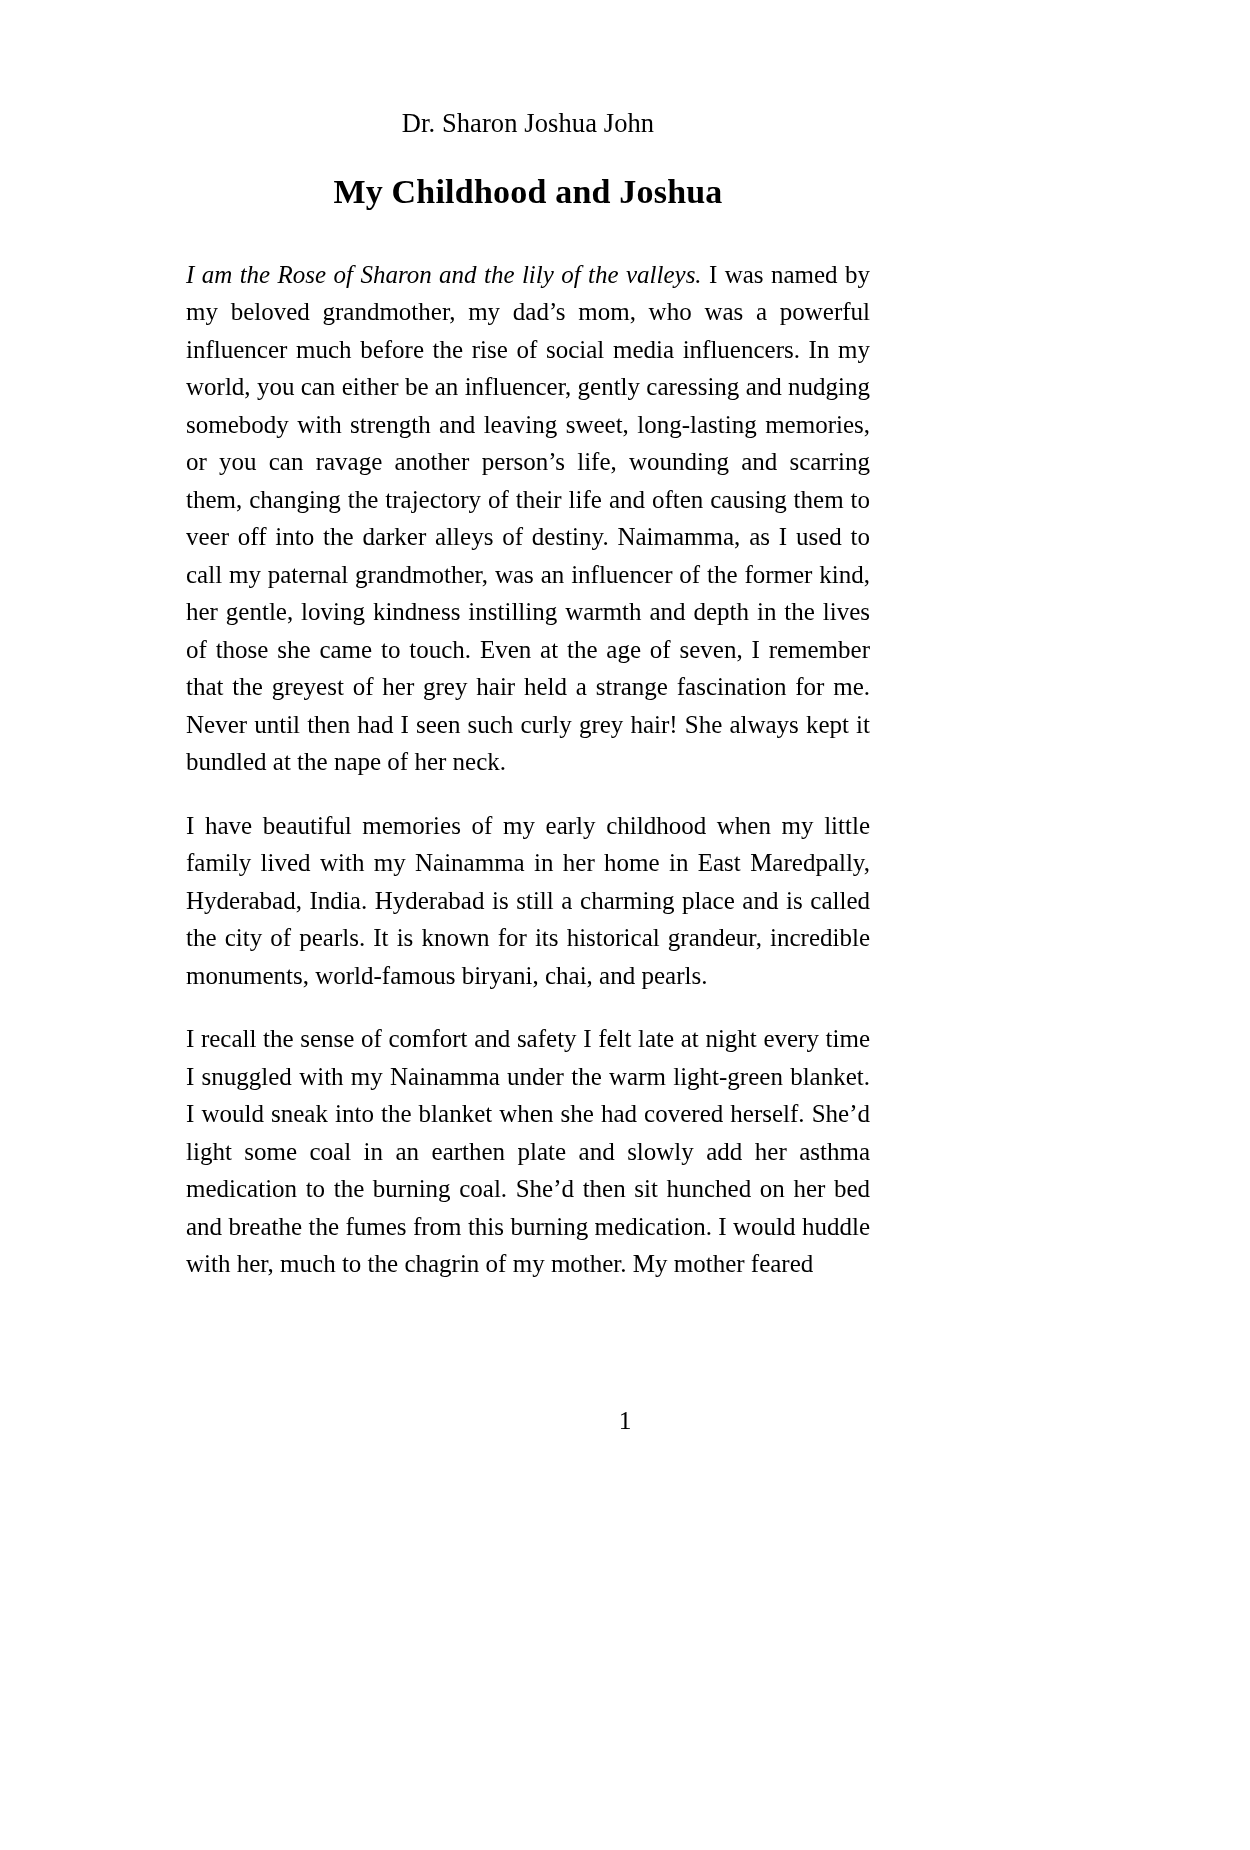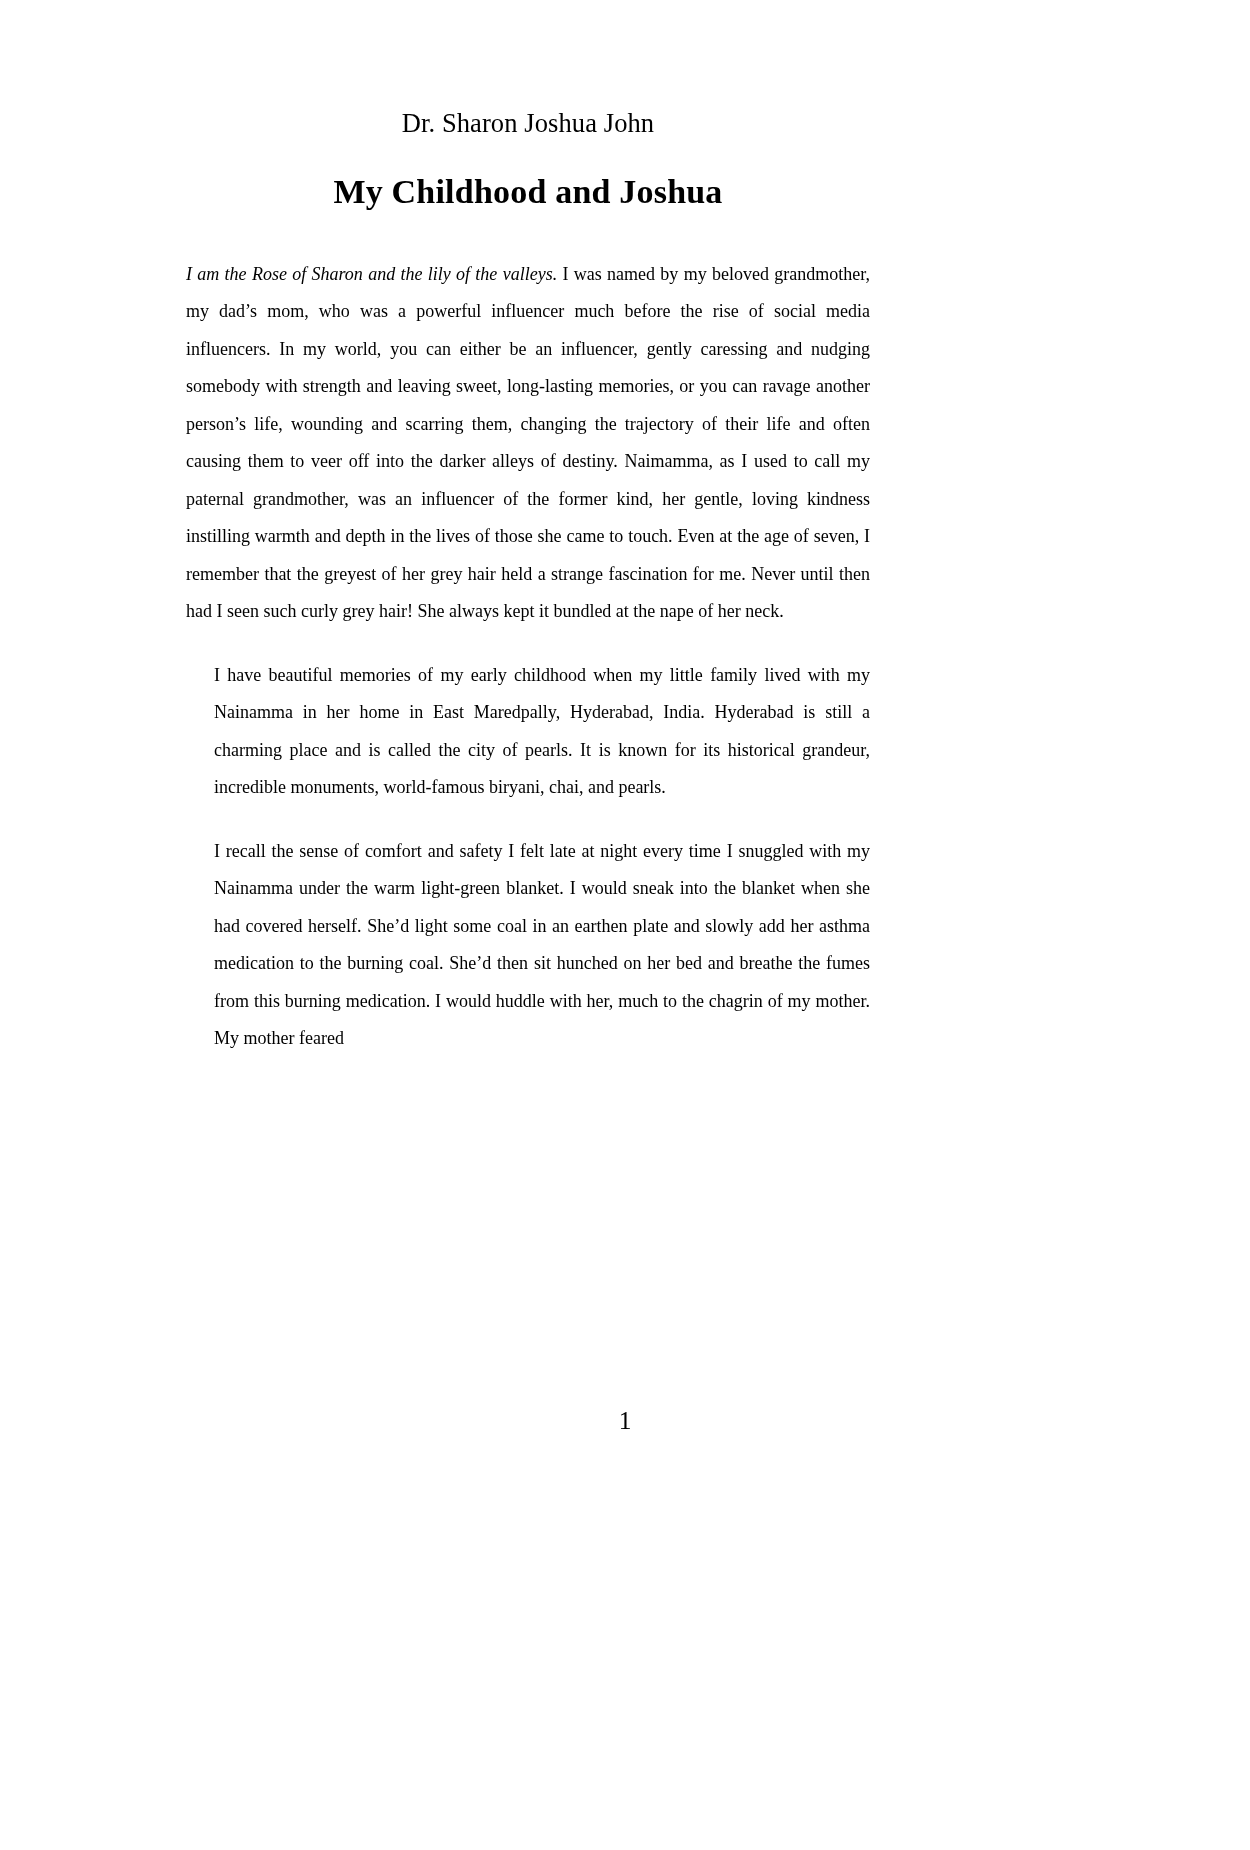--- a/index.html
+++ b/index.html
@@ -46,7 +46,7 @@
   .para {
     text-align: justify;
     text-justify: inter-word;
-    font-size: 18px;
+    font-size: 25px;
     line-height: 37.5px;
     margin: 0;
     hyphens: none;

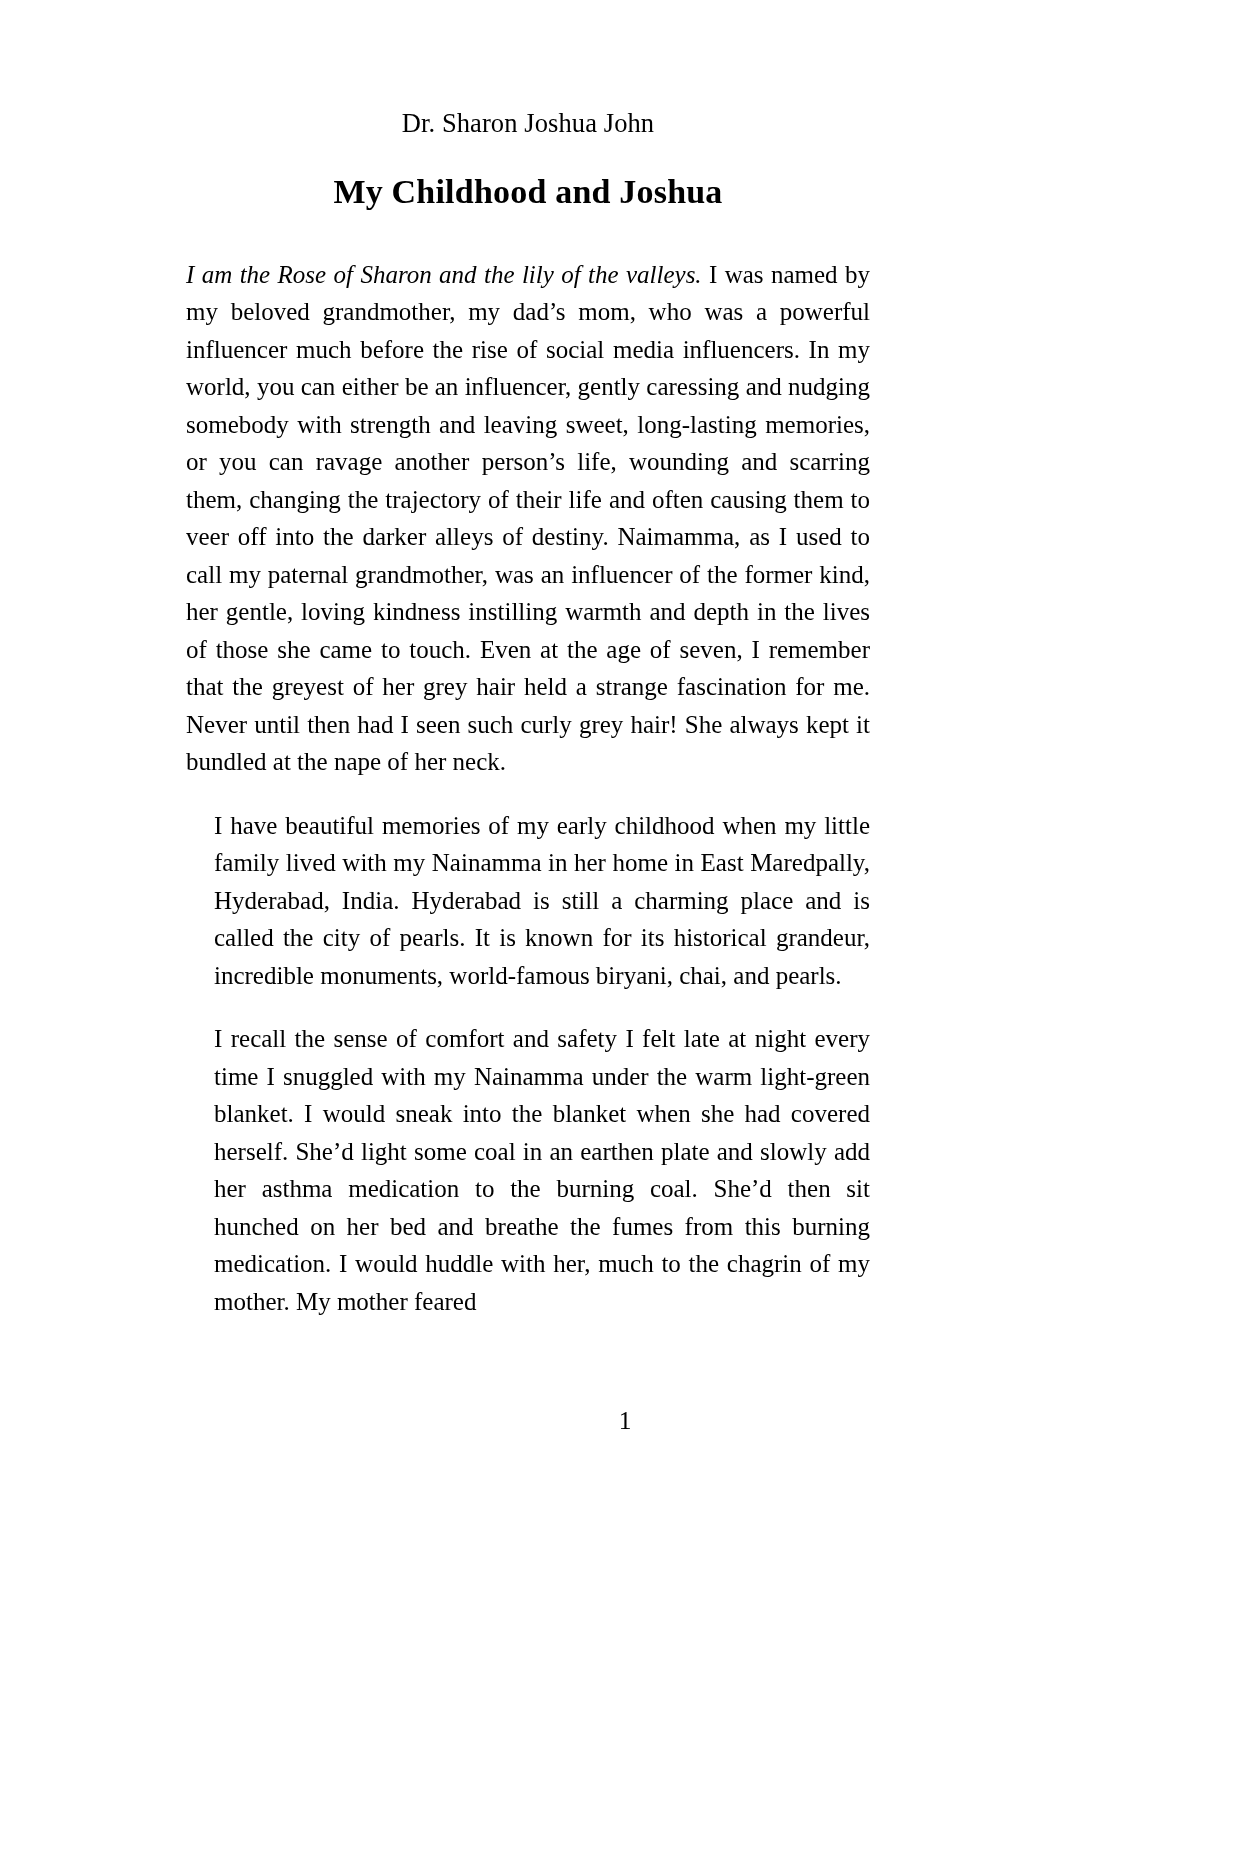--- a/index.html
+++ b/index.html
@@ -52,7 +52,7 @@
     hyphens: none;
   }
   .para.first { margin-top: 43px; }
-  .para.gap { margin-top: 26px; margin-left: 28px; }
+  .para.gap { margin-top: 26px; }
   .para .lead-italic {
     font-style: italic;
   }

